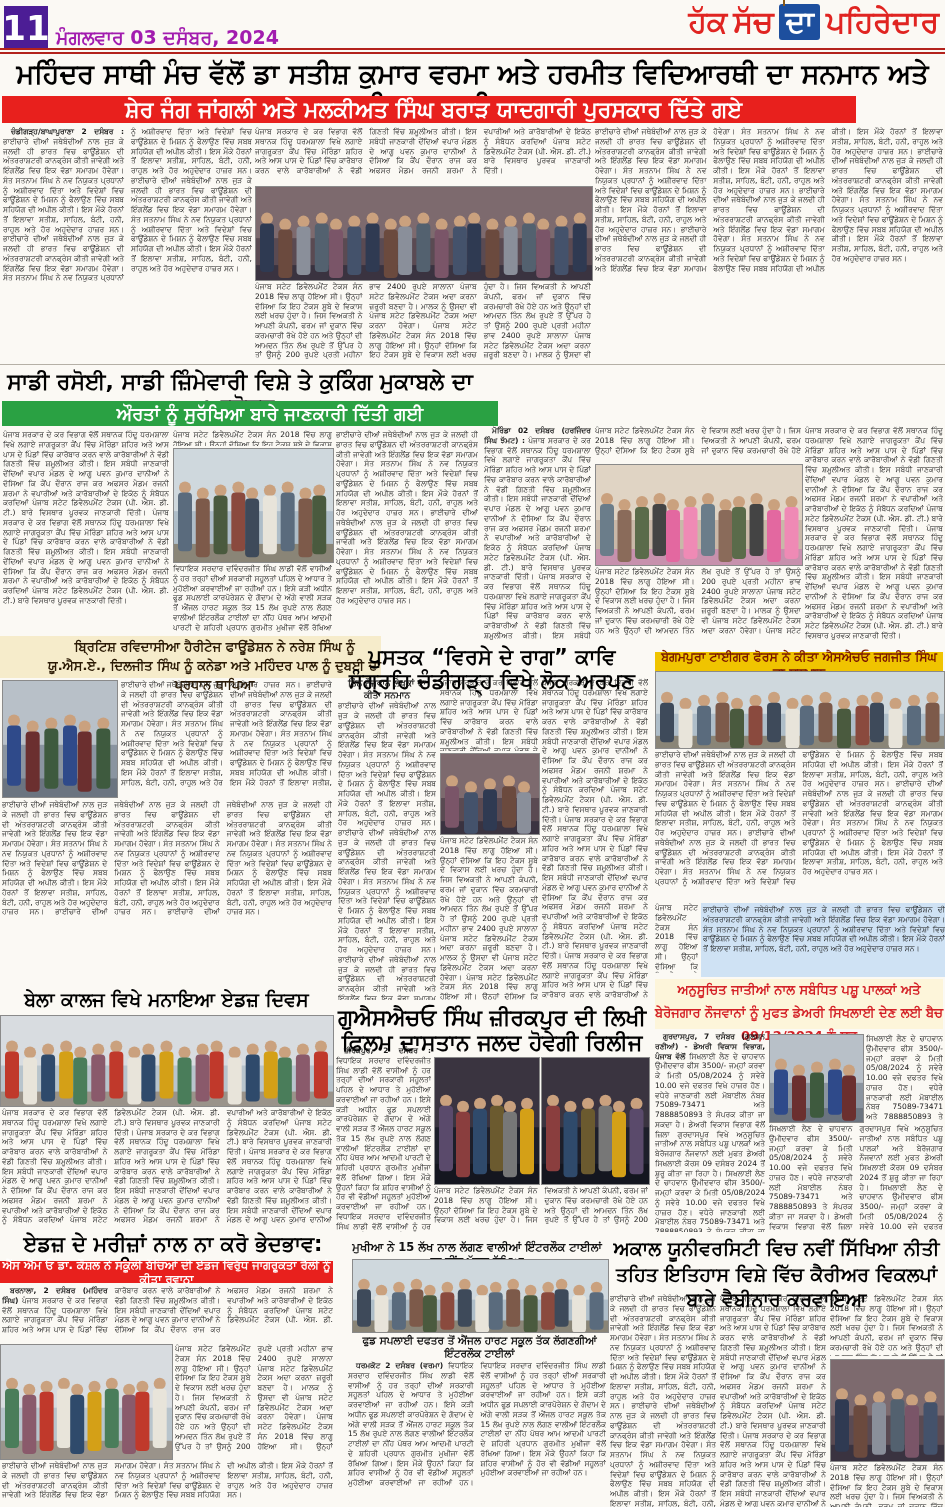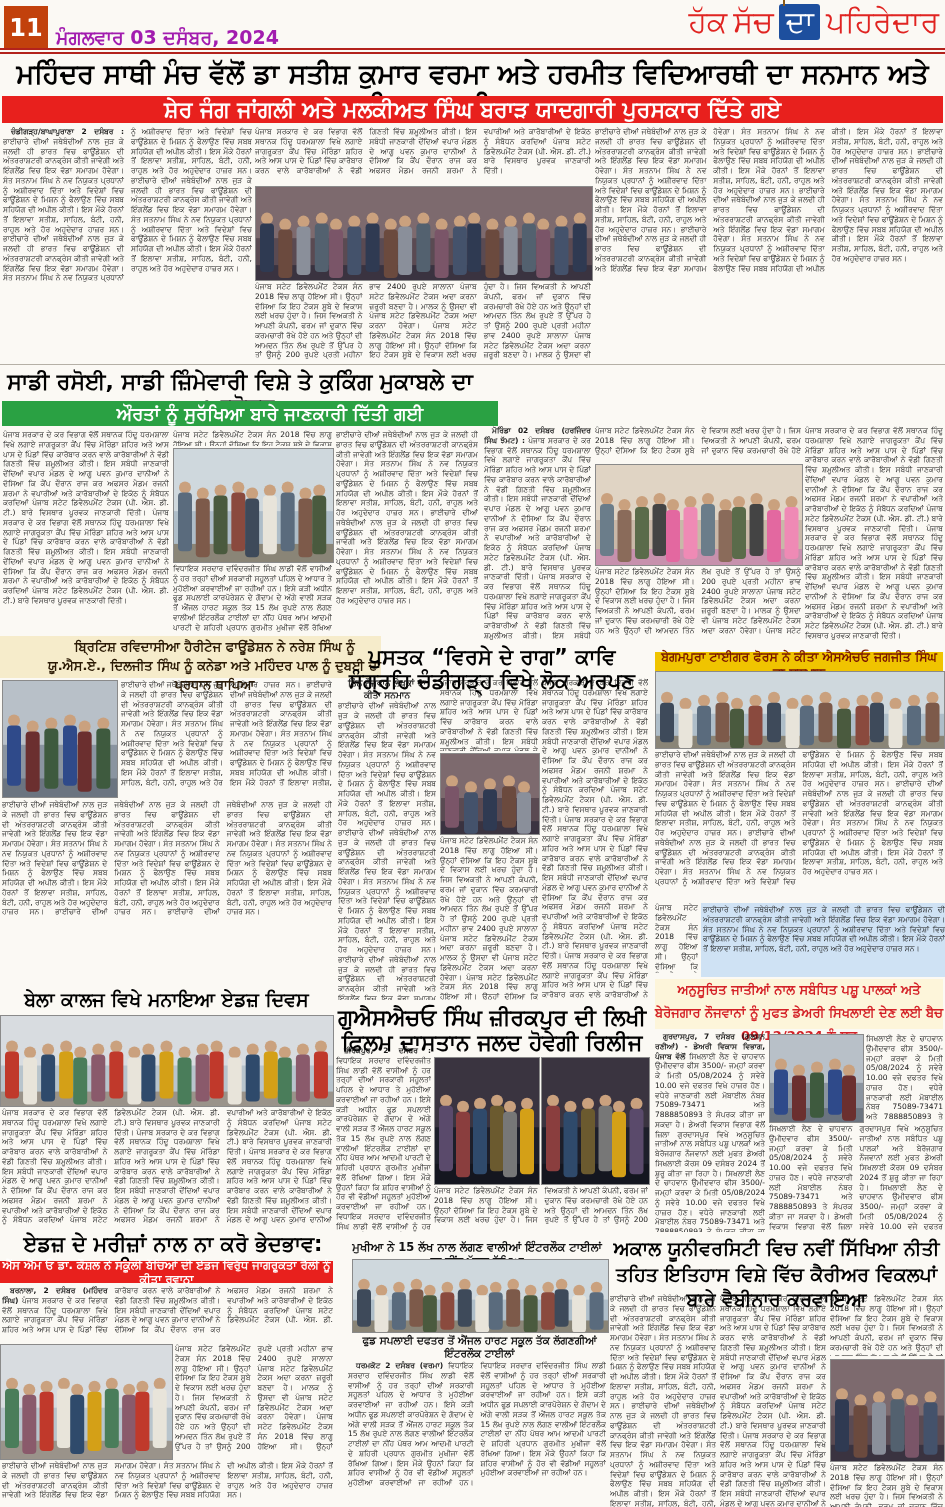--- a/index.html
+++ b/index.html
@@ -7,7 +7,7 @@
         font-family:"DejaVu Sans",sans-serif;color:#151515;overflow:hidden;margin:0 auto;}
   .abs{position:absolute;}
   
-  .pagenum{background:#c2410c;color:#fff;font-weight:bold;font-size:24px;
+  .pagenum{background:#4c1d95;color:#fff;font-weight:bold;font-size:34px;
            display:flex;align-items:center;justify-content:center;}
   .date{font-weight:bold;font-size:19px;color:#a21caf;}
   .masthead{display:flex;align-items:center;gap:6px;font-weight:normal;font-size:30px;color:#e02421;margin-left:32px;}

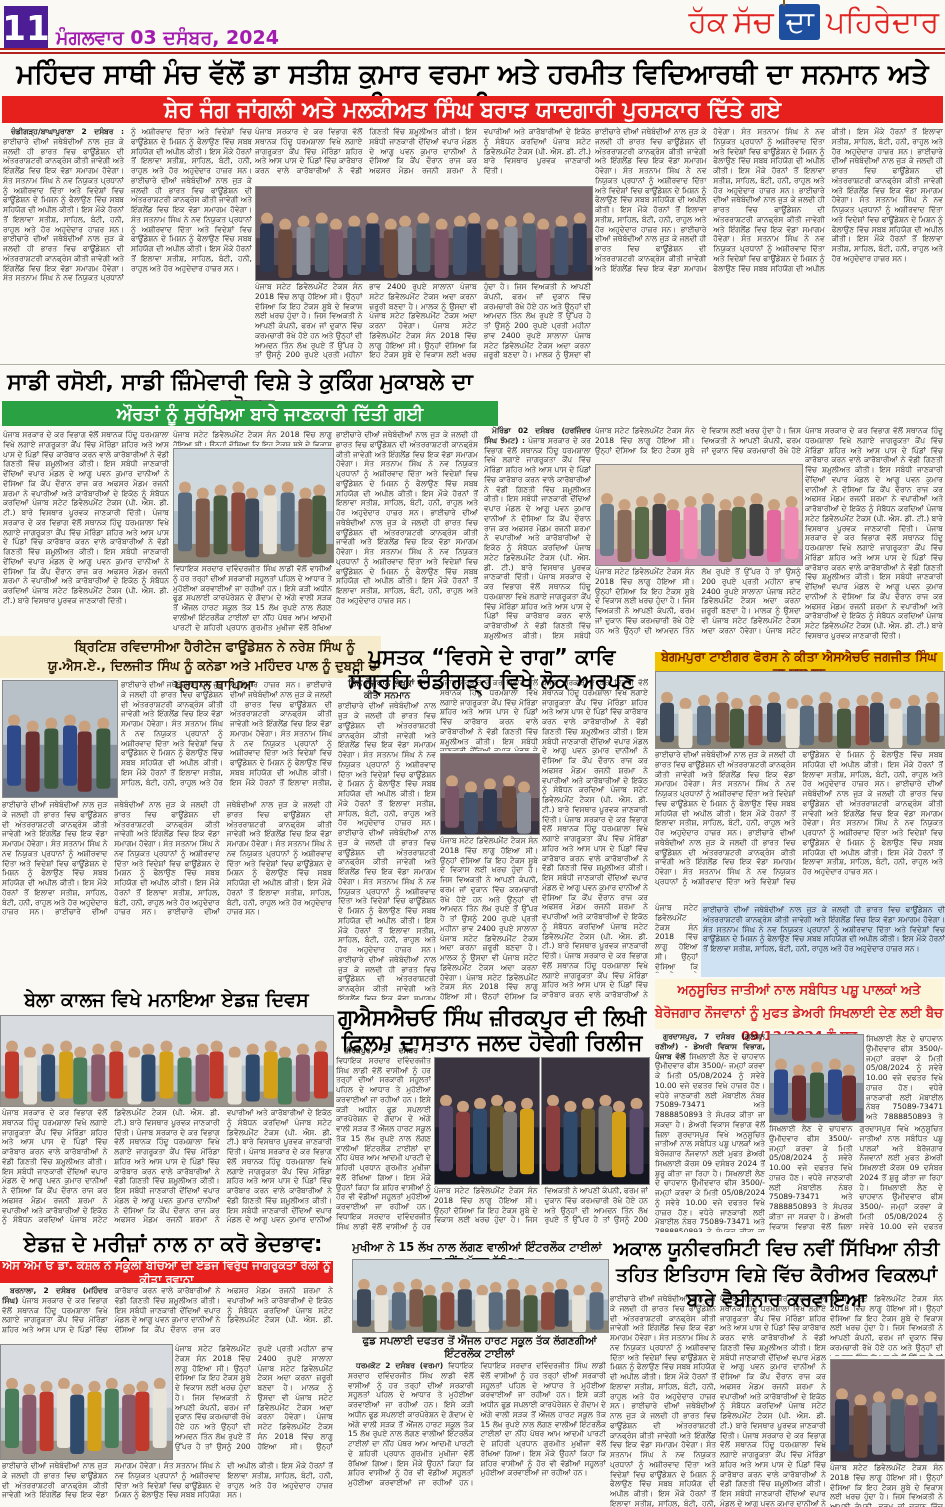--- a/index.html
+++ b/index.html
@@ -10,7 +10,7 @@
   .pagenum{background:#4c1d95;color:#fff;font-weight:bold;font-size:34px;
            display:flex;align-items:center;justify-content:center;}
   .date{font-weight:bold;font-size:19px;color:#a21caf;}
-  .masthead{display:flex;align-items:center;gap:6px;font-weight:normal;font-size:30px;color:#e02421;margin-left:32px;}
+  .masthead{display:flex;align-items:center;gap:6px;font-weight:bold;font-size:30px;color:#e02421;margin-left:32px;}
   .masthead .da{background:#1d4f9e;color:#fff;padding:0 6px;border-radius:3px;position:relative;}
   .rule{background:#b3221c;}
   

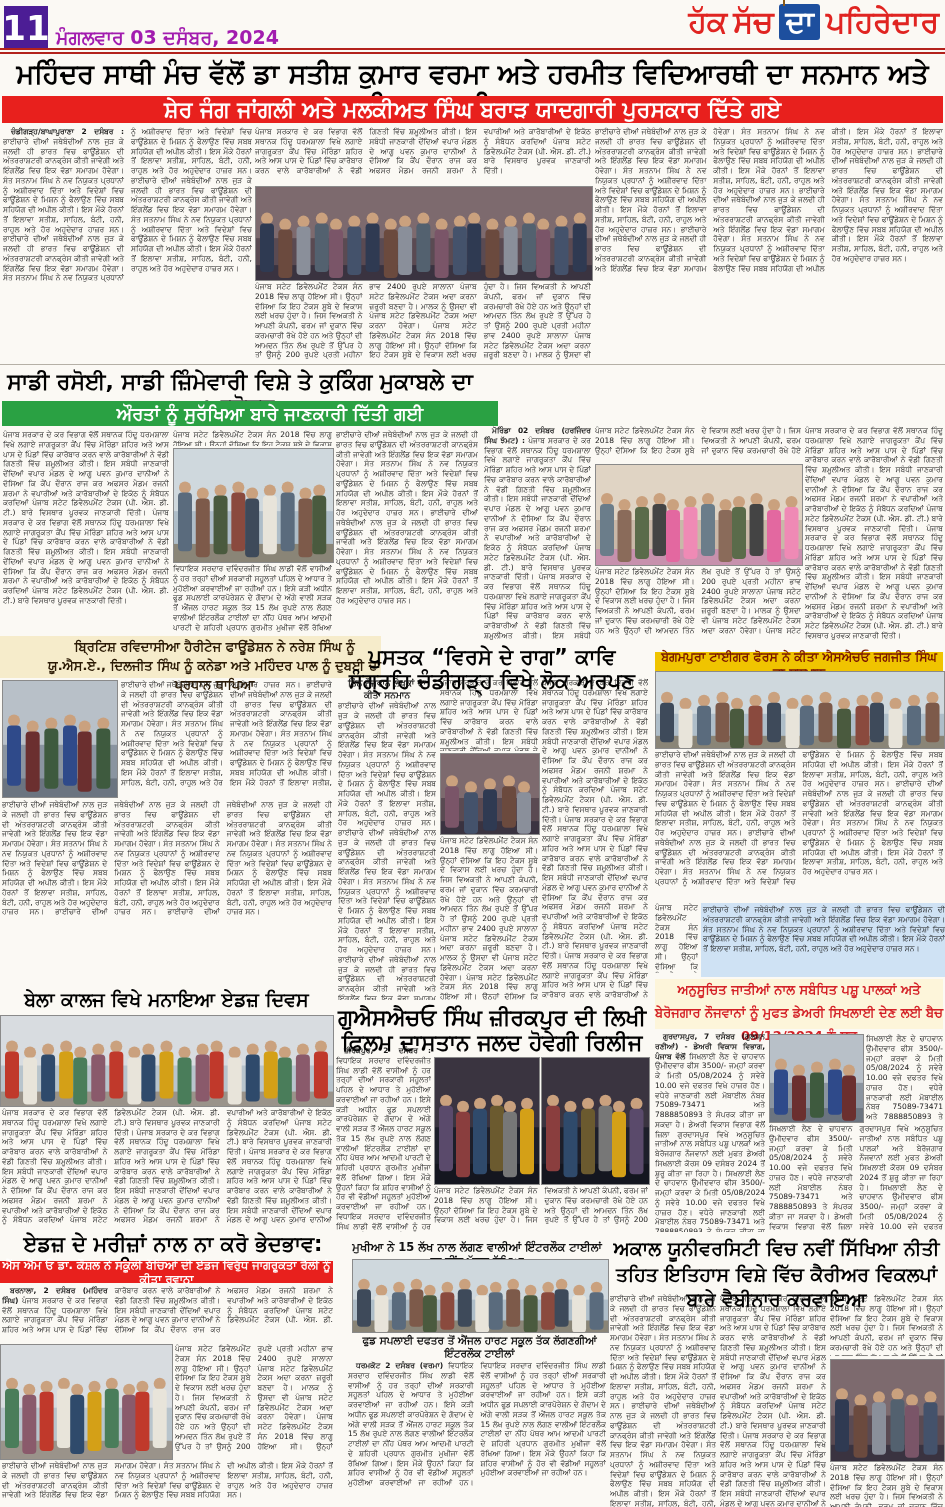--- a/index.html
+++ b/index.html
@@ -56,7 +56,7 @@
   <div class="abs rule" style="left:0;top:52px;width:945px;height:1.5px;"></div>
 
   <div class="abs hl" style="left:2px;top:58px;width:941px;height:36px;font-size:27px;">ਮਹਿੰਦਰ ਸਾਥੀ ਮੰਚ ਵੱਲੋਂ ਡਾ ਸਤੀਸ਼ ਕੁਮਾਰ ਵਰਮਾ ਅਤੇ ਹਰਮੀਤ ਵਿਦਿਆਰਥੀ ਦਾ ਸਨਮਾਨ ਅਤੇ ਵਿਸ਼ਾਲ ਕਵੀ ਦਰਬਾਰ</div>
-  <div class="abs kicker" style="left:2px;top:96px;width:941px;height:27px;font-size:22px;">ਸ਼ੇਰ ਜੰਗ ਜਾਂਗਲੀ ਅਤੇ ਮਲਕੀਅਤ ਸਿੰਘ ਬਰਾੜ ਯਾਦਗਾਰੀ ਪੁਰਸਕਾਰ ਦਿੱਤੇ ਗਏ</div>
+  <div class="abs kicker" style="left:2px;top:96px;width:845px;height:27px;font-size:22px;padding-left:9px;">ਸ਼ੇਰ ਜੰਗ ਜਾਂਗਲੀ ਅਤੇ ਮਲਕੀਅਤ ਸਿੰਘ ਬਰਾੜ ਯਾਦਗਾਰੀ ਪੁਰਸਕਾਰ ਦਿੱਤੇ ਗਏ</div>
 
   <div class="abs bt cols" style="left:3px;top:127px;width:249px;height:235px;column-count:2;">
     <span class="dl">ਚੰਡੀਗੜ੍ਹ/ਬਾਘਾਪੁਰਾਣਾ 2 ਦਸੰਬਰ :</span>

